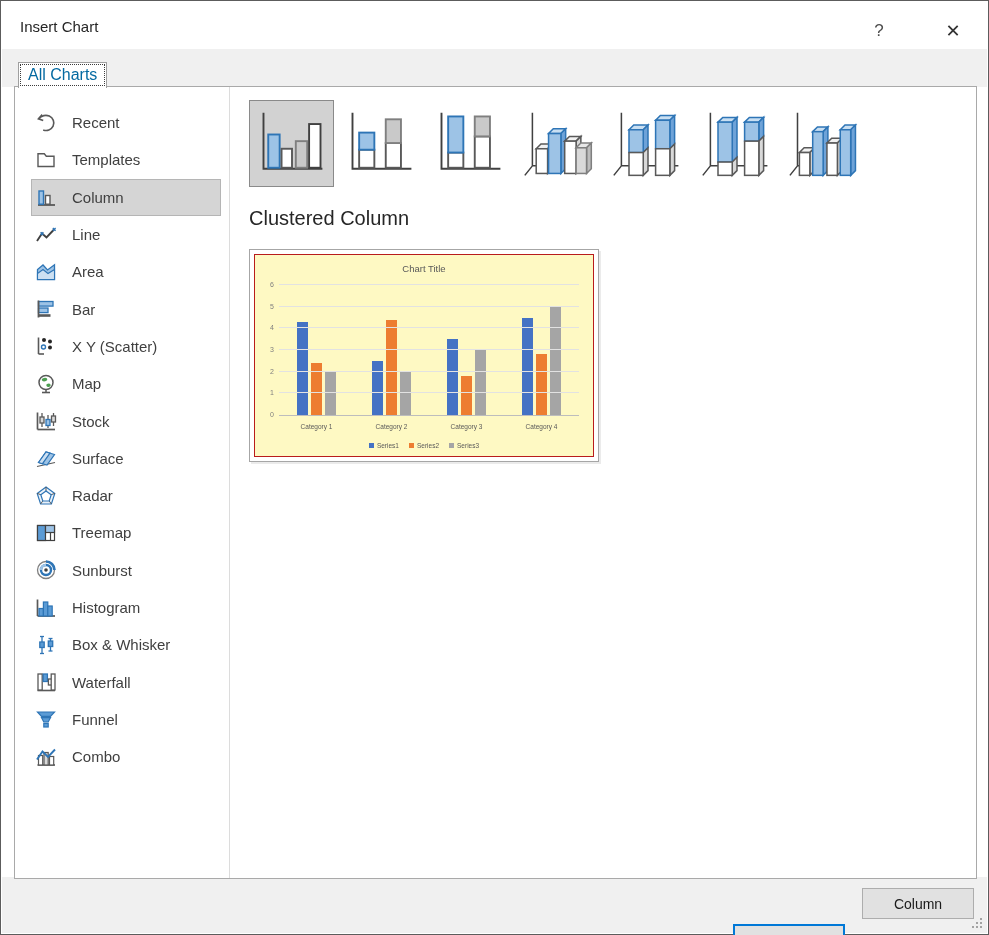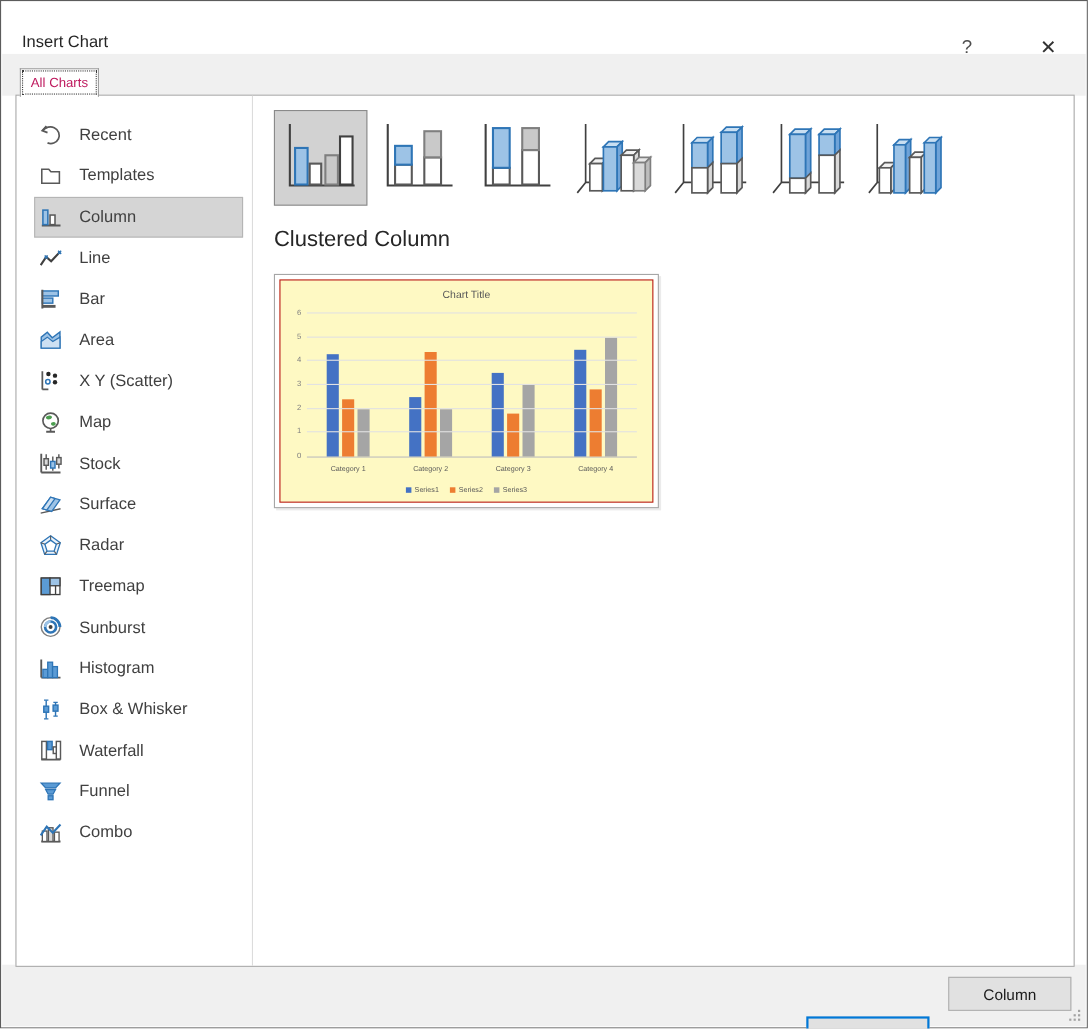--- a/index.html
+++ b/index.html
@@ -8,7 +8,7 @@
   .dialog{position:absolute;inset:0;background:#fff;border:1px solid #5c5c5c;box-sizing:border-box;}
 
   
-  .titlebar{position:absolute;left:1px;right:1px;top:16px;height:47px;background:#fff;}
+  .titlebar{position:absolute;left:1px;right:1px;top:4px;height:47px;background:#fff;}
   .title{position:absolute;left:18px;top:13px;font-size:15px;color:#262626;}
   .winbtn{position:absolute;top:10px;width:34px;height:30px;text-align:center;line-height:30px;
           font-size:17px;color:#4d4d4d;cursor:default;background:transparent;border:none;}

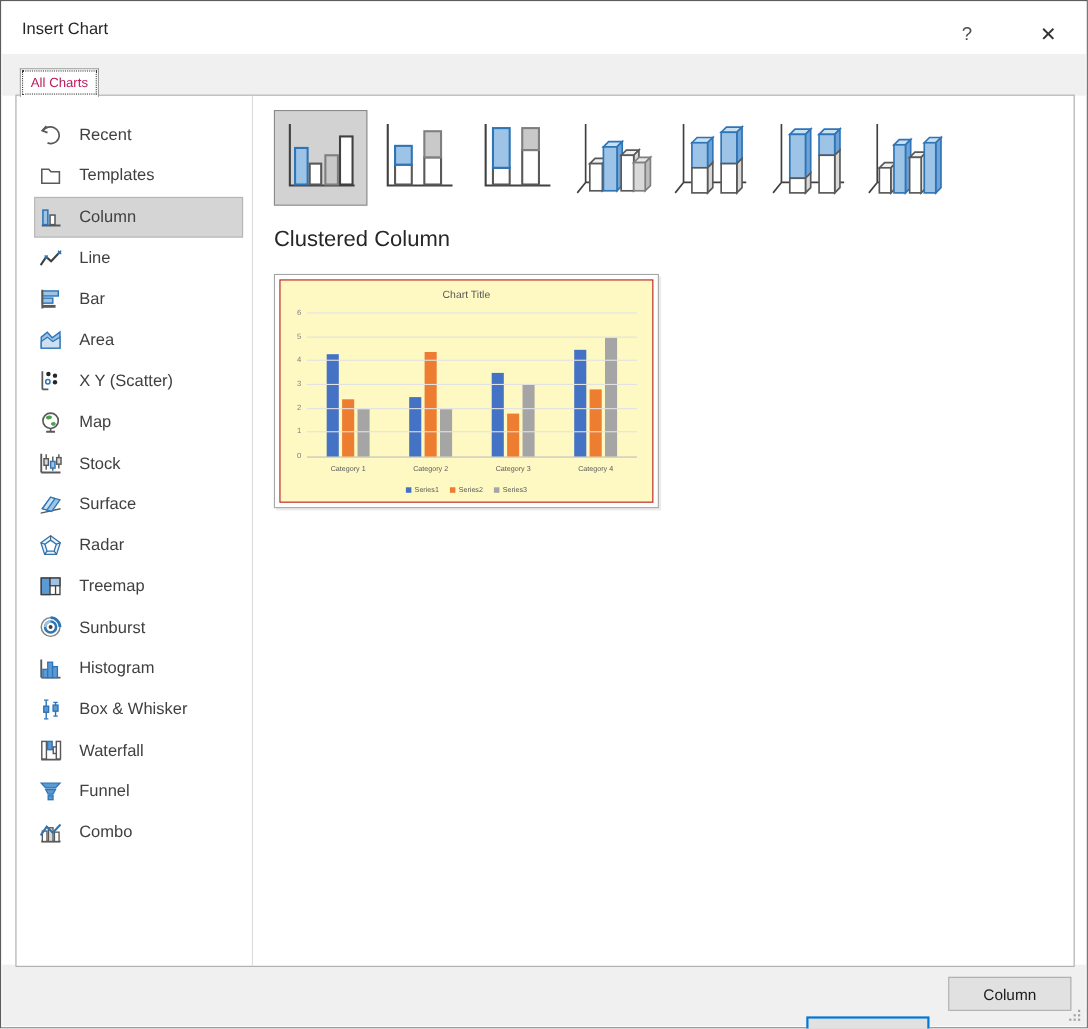--- a/index.html
+++ b/index.html
@@ -18,7 +18,7 @@
   
   .tabstrip{position:absolute;left:1px;right:1px;top:48px;height:38px;background:#f0f0f0;}
   .tab{position:absolute;left:17px;top:61px;height:26px;padding:0 9px;background:#fff;
-       border:1px solid #9f9f9f;border-bottom:none;z-index:3;font-size:12px;color:#be185d;
+       border:1px solid #9f9f9f;border-bottom:none;z-index:3;font-size:16px;color:#0369a1;
        line-height:24px;outline:1px dotted #3c3c3c;outline-offset:-3px;box-sizing:border-box;}
 
   

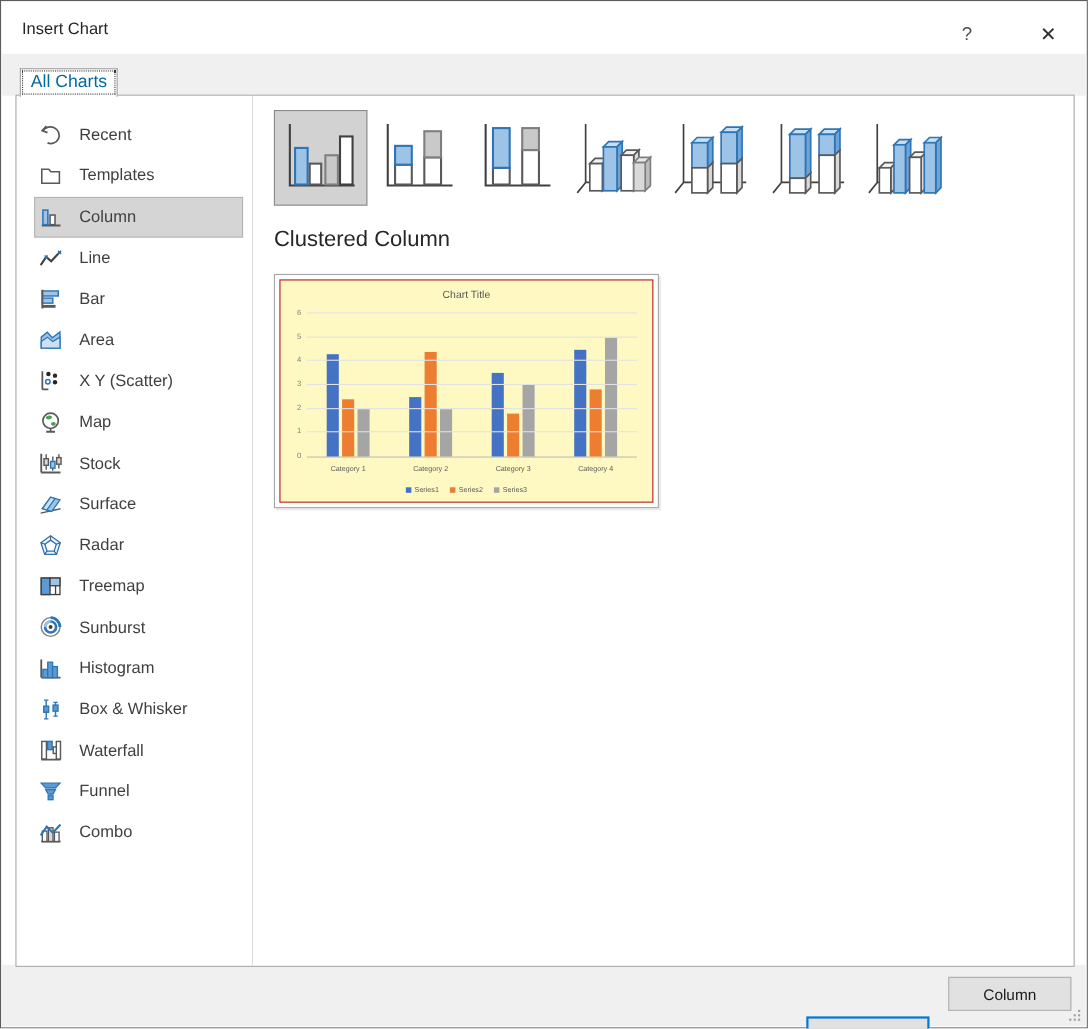--- a/index.html
+++ b/index.html
@@ -121,6 +121,13 @@
         </div>
         <div class="side-item">
           <svg width="24" height="22" viewBox="0 0 22 22">
+            <path d="M2.5 18.5 V8.5 L8 4 L12.5 9 L19.5 3.8 V18.5 Z" fill="#9DC3E6" stroke="#2E75B6" stroke-width="1.3"></path>
+            <path d="M2.5 18.5 V12.5 L8 8.5 L13 12.5 L19.5 8.5 V18.5 Z" fill="#CDE0F2" stroke="#2E75B6" stroke-width="1.1"></path>
+          </svg>
+          <span>Area</span>
+        </div>
+        <div class="side-item">
+          <svg width="24" height="22" viewBox="0 0 22 22">
             <g stroke-width="1.3">
               <rect x="3.5" y="3.5" width="14.5" height="4.6" fill="#9DC3E6" stroke="#2E75B6"></rect>
               <rect x="3.5" y="10" width="9.5" height="4.6" fill="#9DC3E6" stroke="#2E75B6"></rect>
@@ -129,13 +136,6 @@
             </g>
           </svg>
           <span>Bar</span>
-        </div>
-        <div class="side-item">
-          <svg width="24" height="22" viewBox="0 0 22 22">
-            <path d="M2.5 18.5 V8.5 L8 4 L12.5 9 L19.5 3.8 V18.5 Z" fill="#9DC3E6" stroke="#2E75B6" stroke-width="1.3"></path>
-            <path d="M2.5 18.5 V12.5 L8 8.5 L13 12.5 L19.5 8.5 V18.5 Z" fill="#CDE0F2" stroke="#2E75B6" stroke-width="1.1"></path>
-          </svg>
-          <span>Area</span>
         </div>
         <div class="side-item">
           <svg width="24" height="22" viewBox="0 0 22 22">

